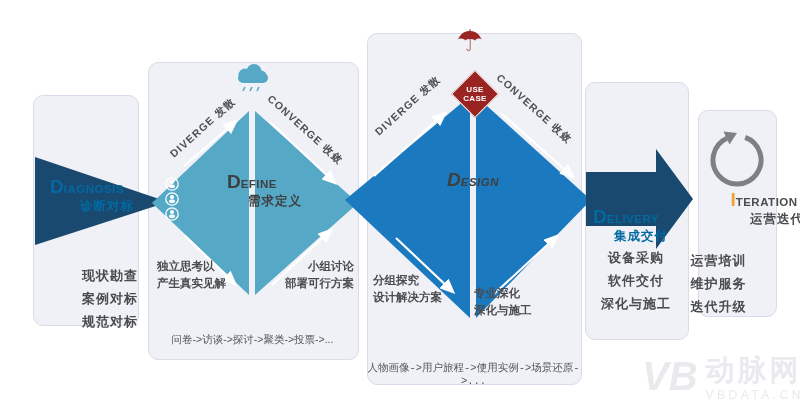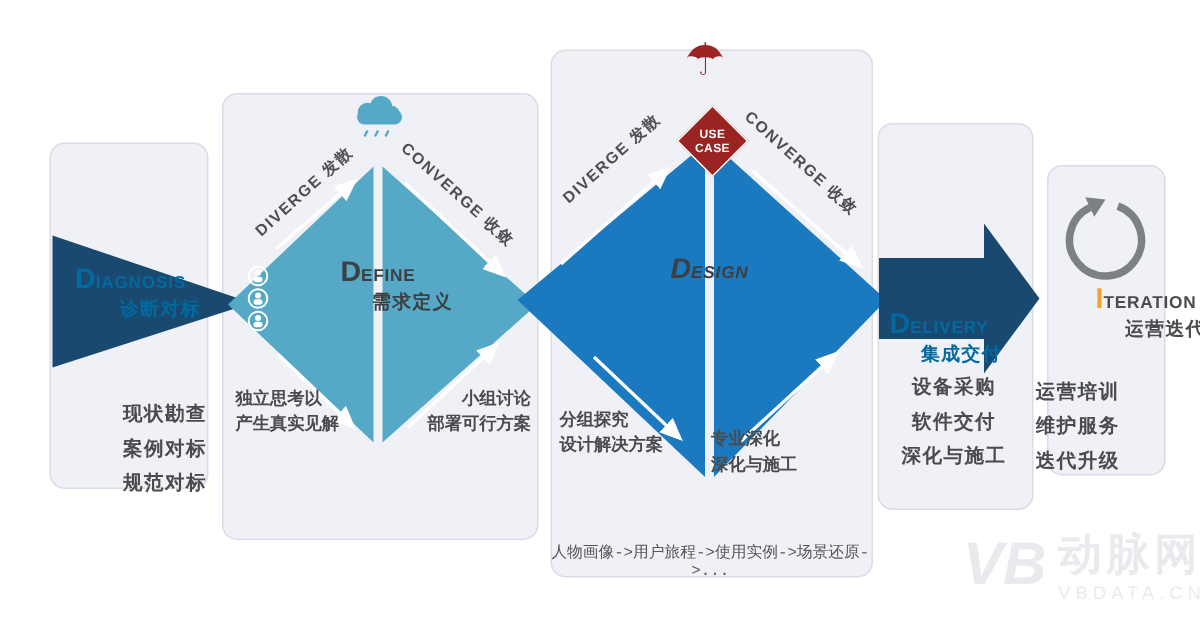--- a/index.html
+++ b/index.html
@@ -206,6 +206,7 @@
     <div>深化与施工</div>
   </div>
 
+  <div class="flow-footer" id="footer-define">问卷-&gt;访谈-&gt;探讨-&gt;聚类-&gt;投票-&gt;...</div>
   <div class="flow-footer" id="footer-design">人物画像-&gt;用户旅程-&gt;使用实例-&gt;场景还原-&gt;...</div>
 
   <div class="watermark">

